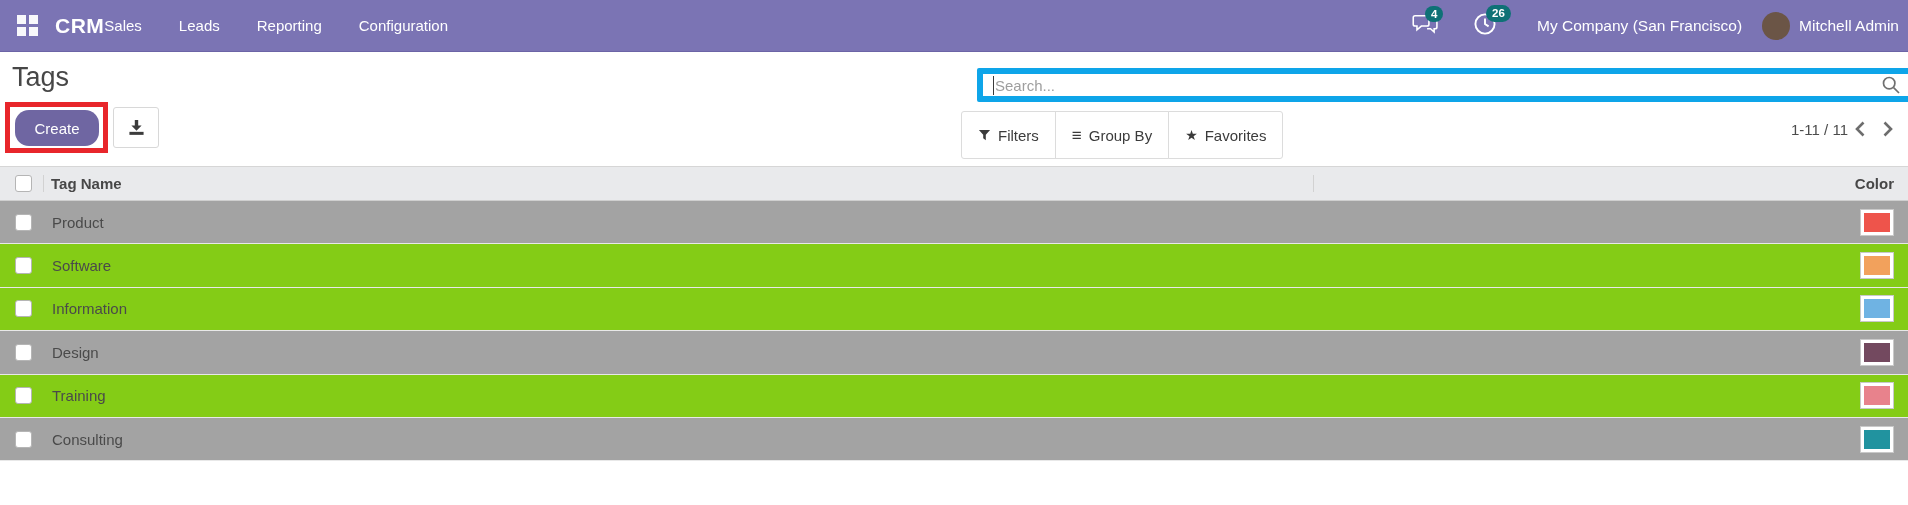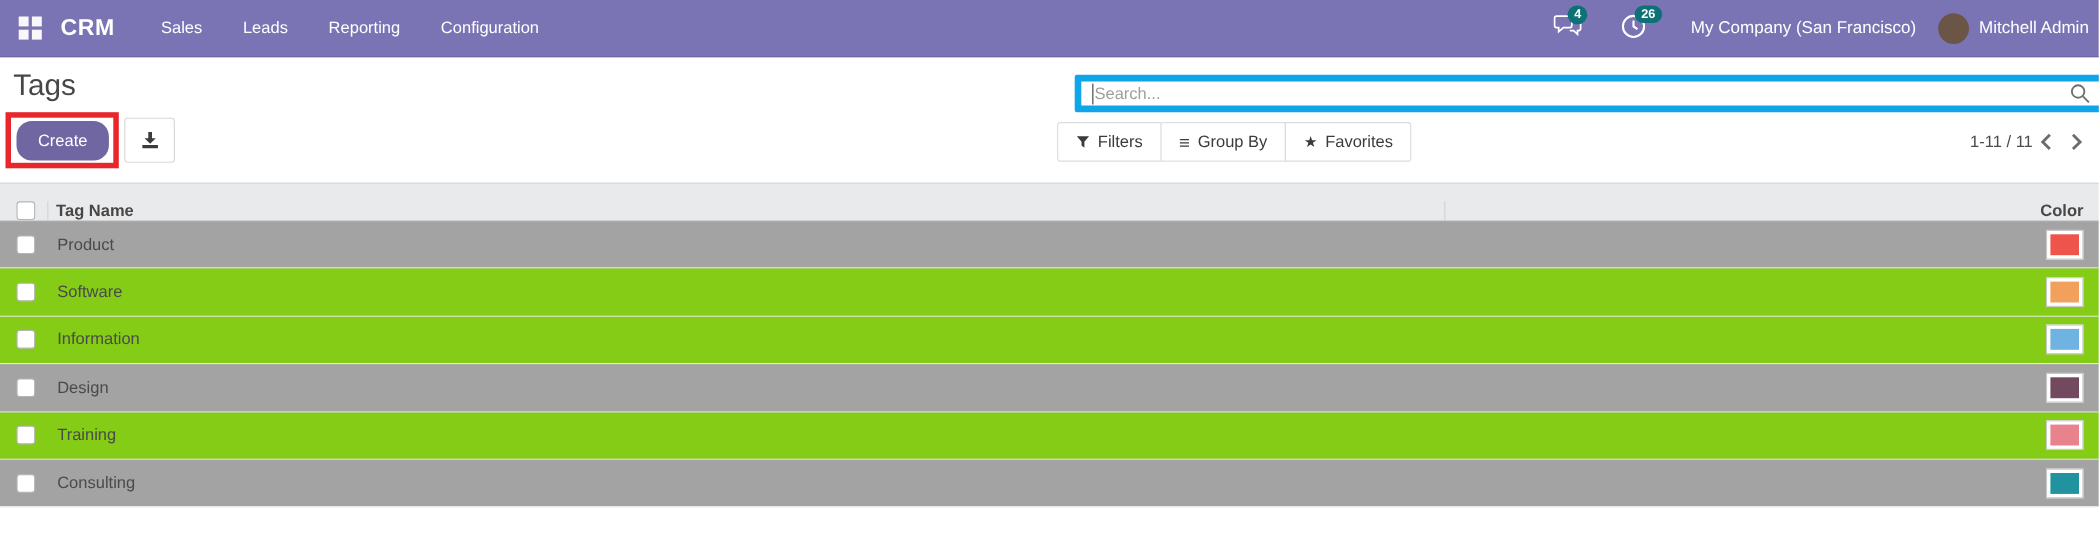--- a/index.html
+++ b/index.html
@@ -17,7 +17,7 @@
   .apps-icon{width:21px;height:21px;display:grid;grid-template-columns:9px 9px;grid-template-rows:9px 9px;
              gap:3px;margin-right:17px;cursor:pointer}
   .apps-icon span{background:rgba(255,255,255,.95);display:block}
-  .brand{color:#fff;font-size:21px;font-weight:bold;margin-right:42px;letter-spacing:.5px}
+  .brand{color:#fff;font-size:21px;font-weight:bold;letter-spacing:.5px}
   .nav-menu{display:flex;align-items:center;gap:37px}
   .nav-menu .mi{color:#fff;font-size:15px;cursor:pointer;white-space:nowrap}
   .nav-right{position:absolute;right:9px;top:0;height:52px;display:flex;align-items:center}

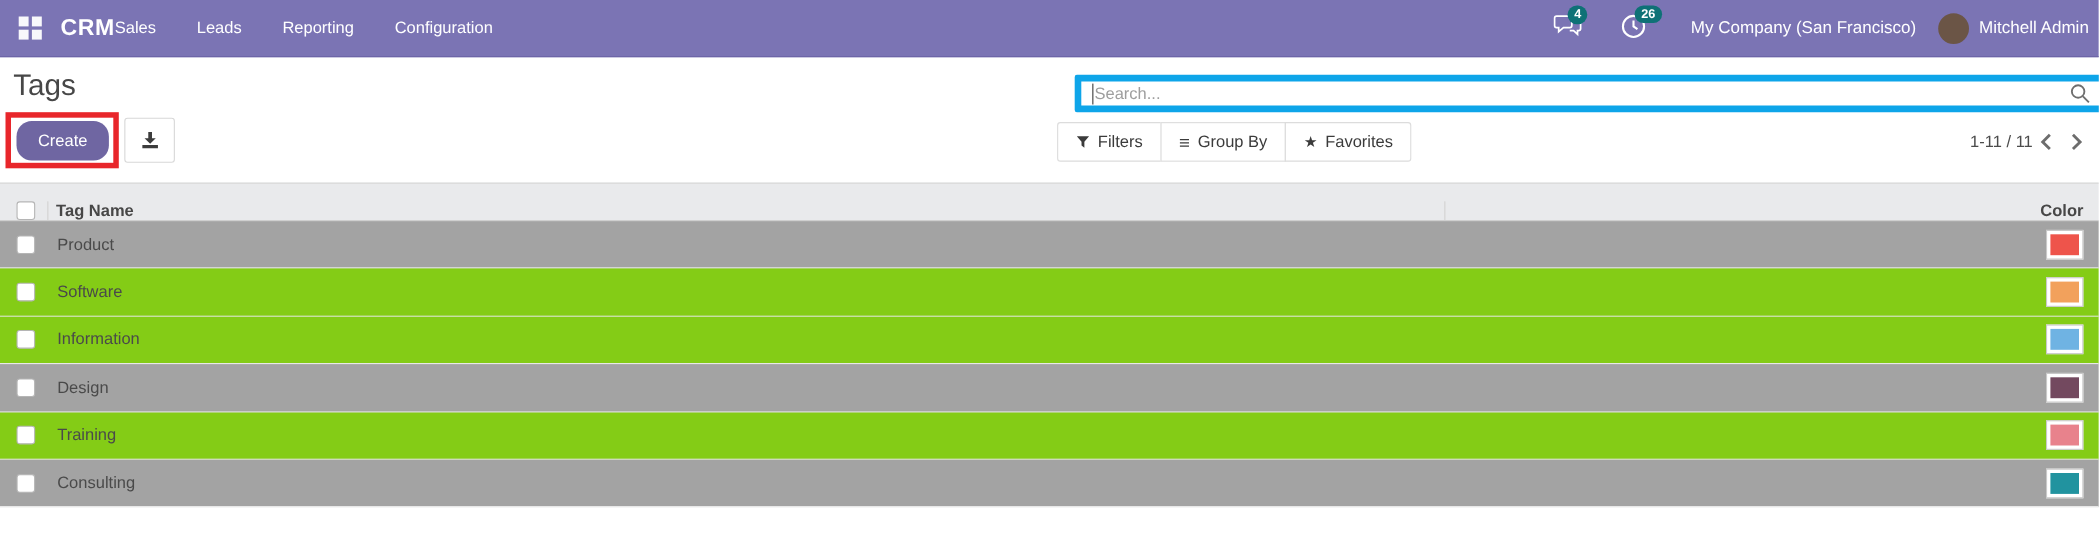--- a/index.html
+++ b/index.html
@@ -48,7 +48,7 @@
               border:1px solid #d8d8d8;border-radius:3px;display:flex;align-items:center;justify-content:center;cursor:pointer}
 
   .filter-group{position:absolute;left:961px;top:111px;height:36px;display:flex}
-  .fbtn{height:36px;background:#fff;border:1px solid #dcdcdc;display:flex;align-items:center;gap:7px;
+  .fbtn{height:48px;background:#fff;border:1px solid #dcdcdc;display:flex;align-items:center;gap:7px;
         padding:0 16px;font-size:15px;color:#3b3b3b;cursor:pointer;margin-left:-1px;font-family:inherit}
   .fbtn:first-child{border-radius:3px 0 0 3px;margin-left:0}
   .fbtn:last-child{border-radius:0 3px 3px 0}

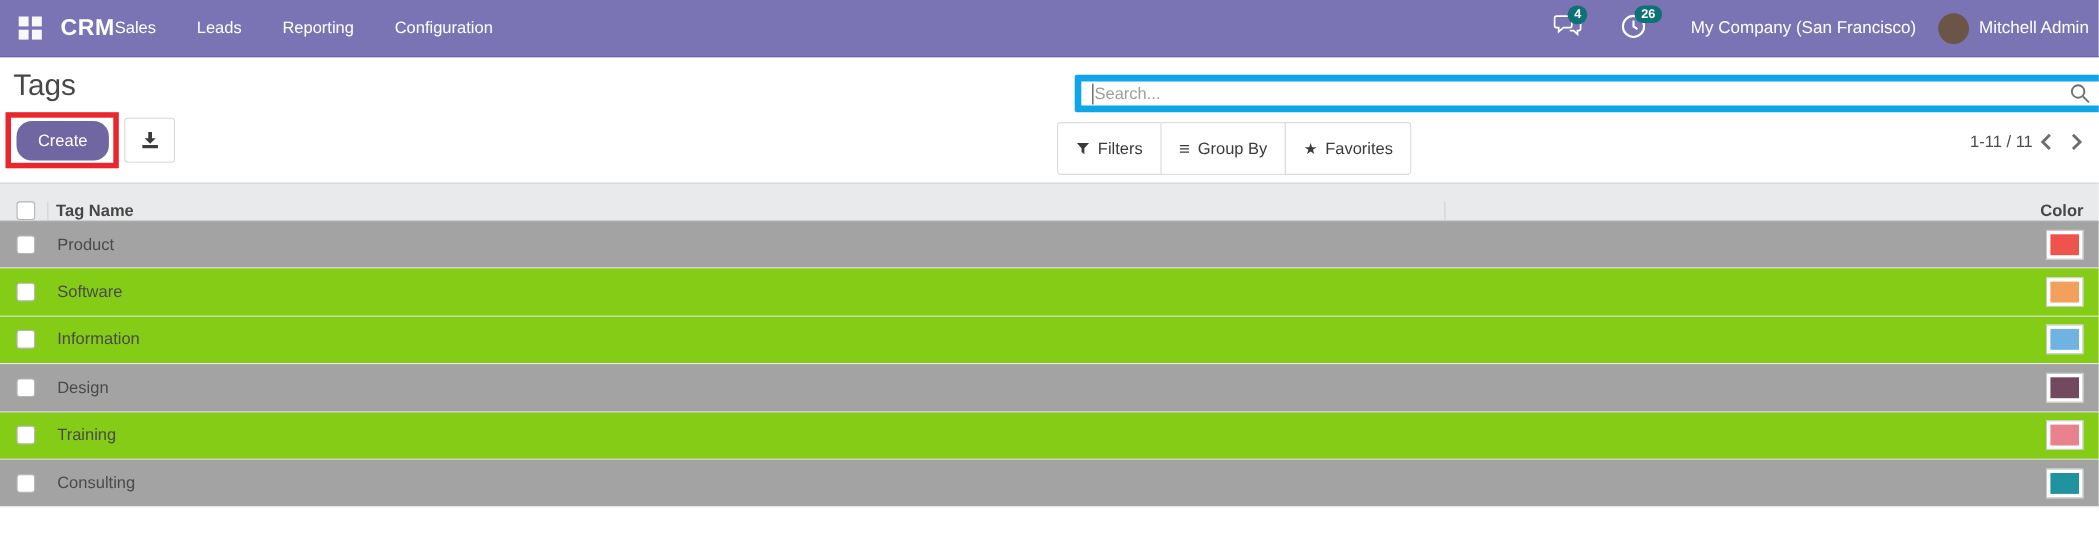--- a/index.html
+++ b/index.html
@@ -61,7 +61,7 @@
 
   
   .thead{position:absolute;left:0;top:166px;width:1908px;height:35px;background:#e9eaec;
-         border-top:1px solid #d6d6d6;border-bottom:1px solid #cfcfcf;display:flex;align-items:flex-end}
+         border-top:1px solid #d6d6d6;border-bottom:1px solid #cfcfcf;display:flex;align-items:center}
   .th{display:flex;align-items:center;font-weight:bold;font-size:15px;color:#474747}
   .th-cb{width:44px;border-right:1px solid #d2d2d2}
   .th-name{width:1270px;border-right:1px solid #d2d2d2;padding-left:7px}

